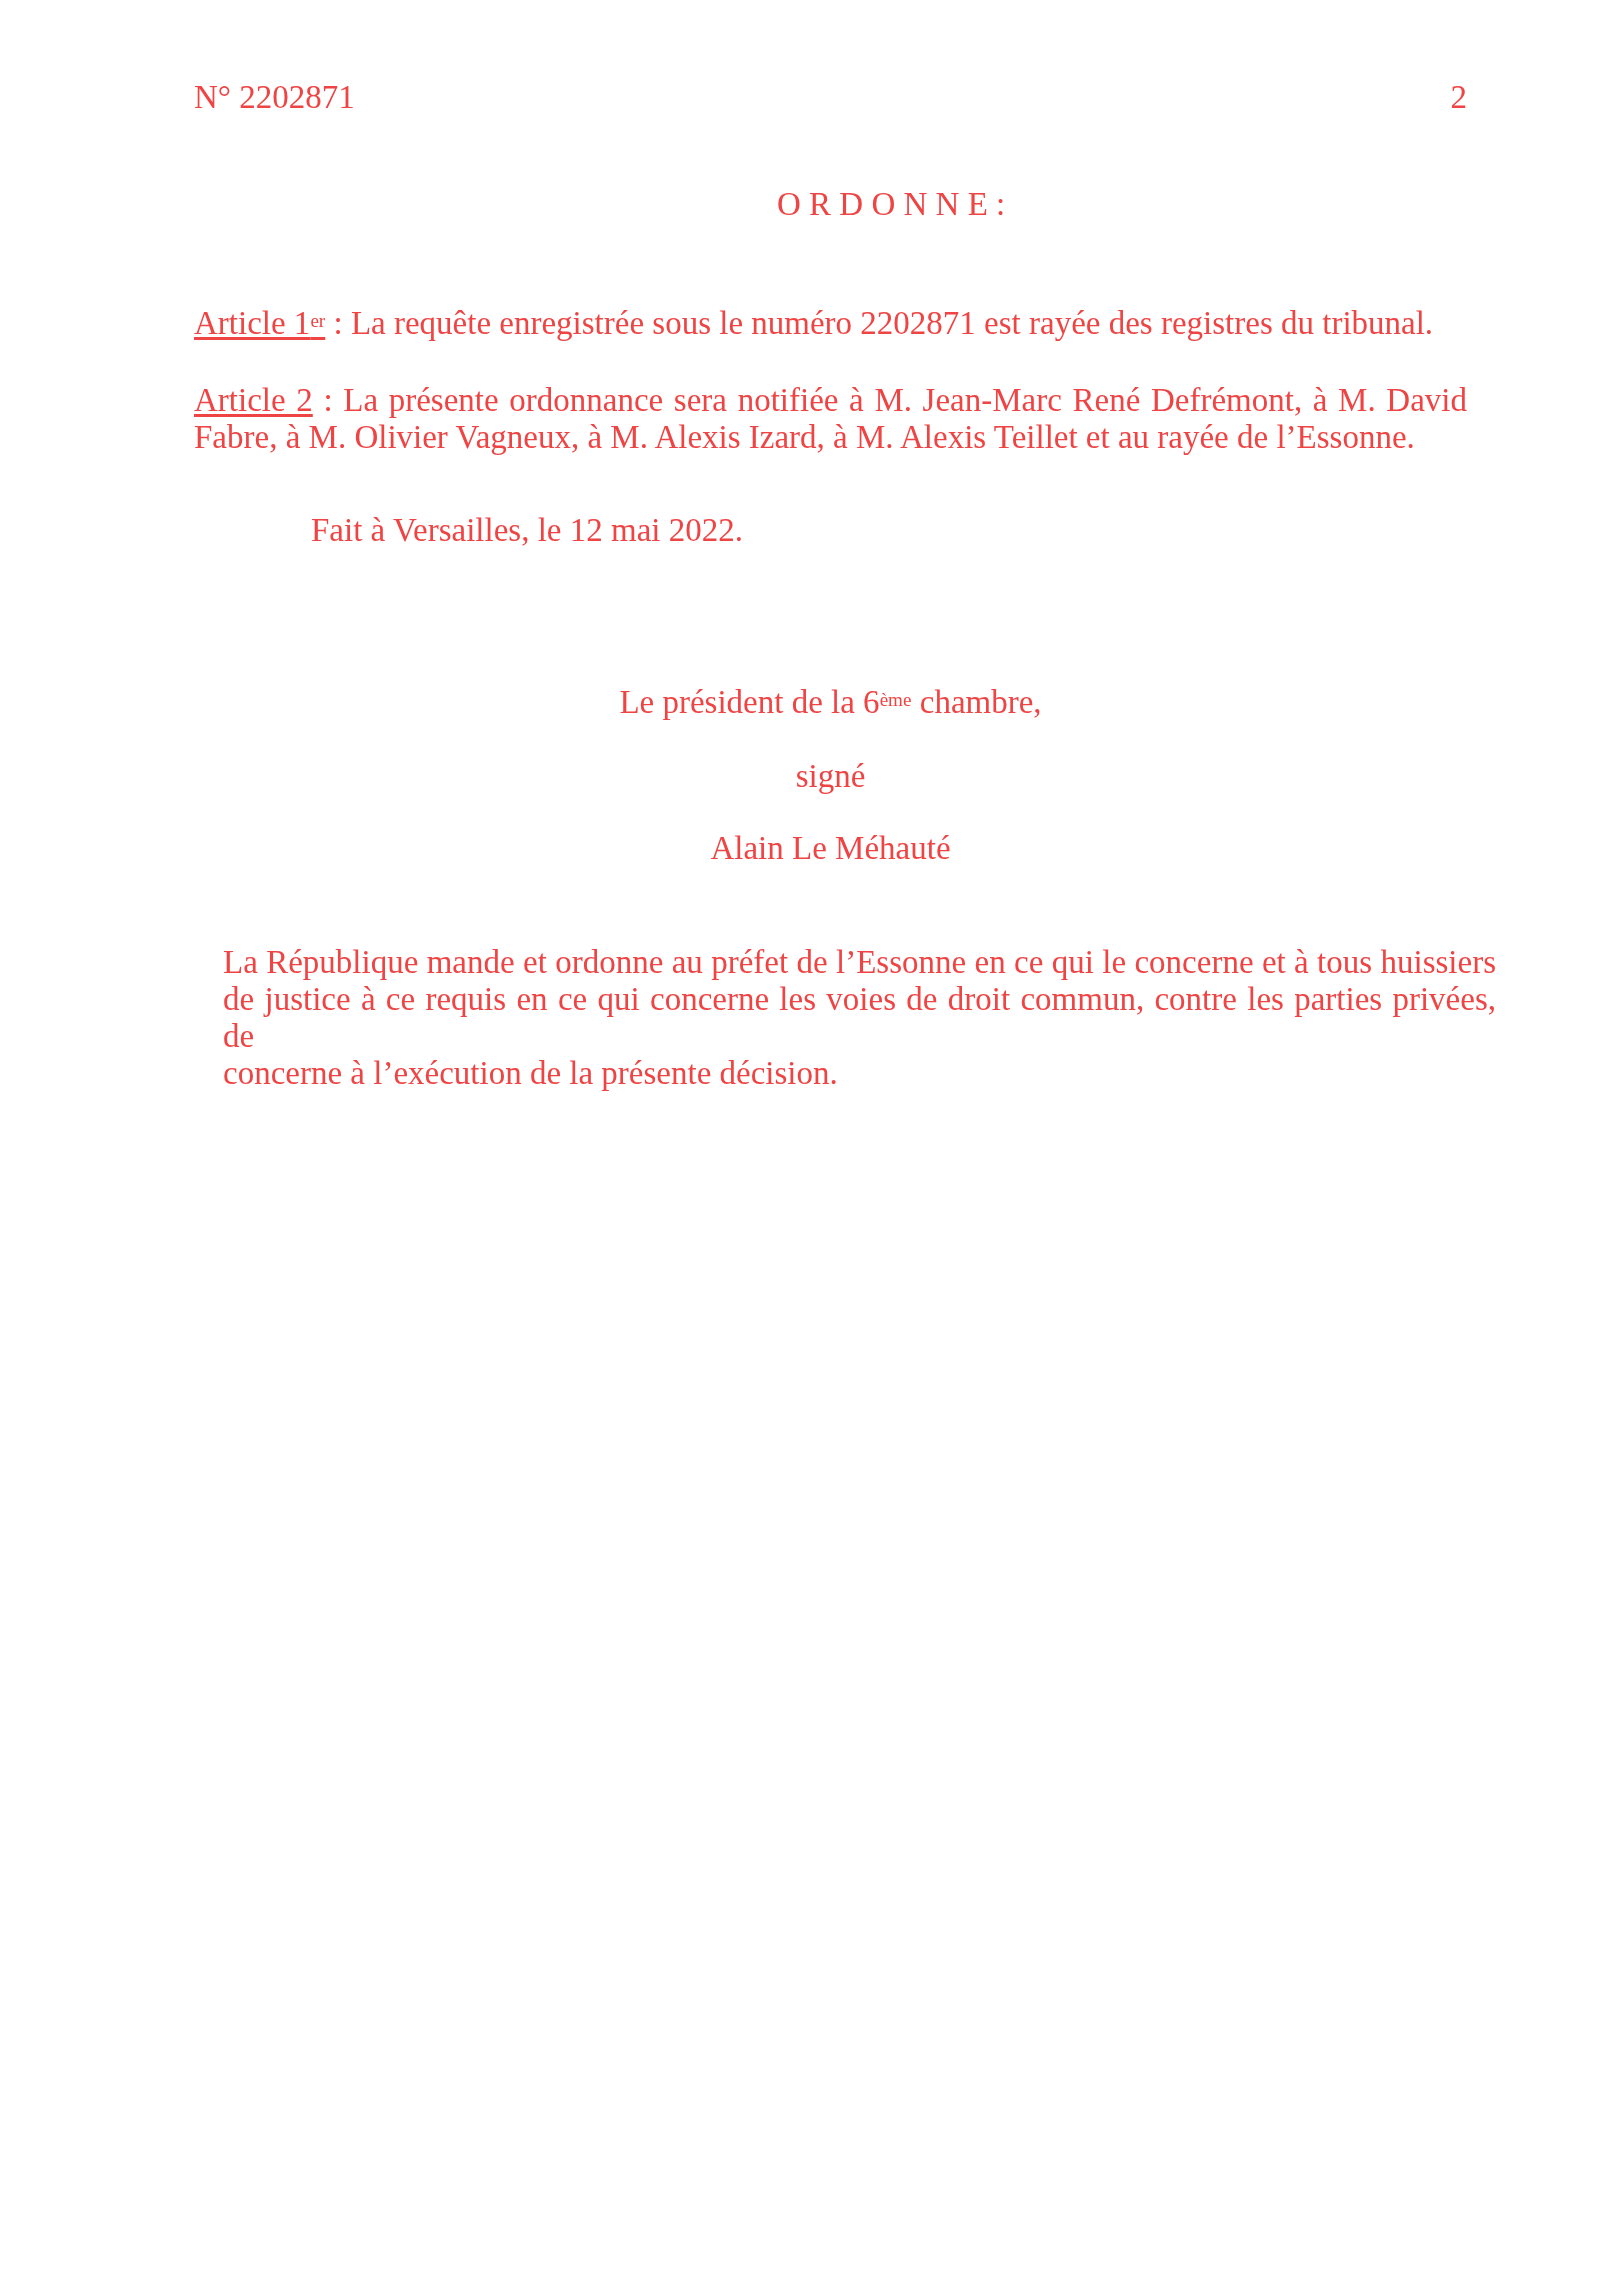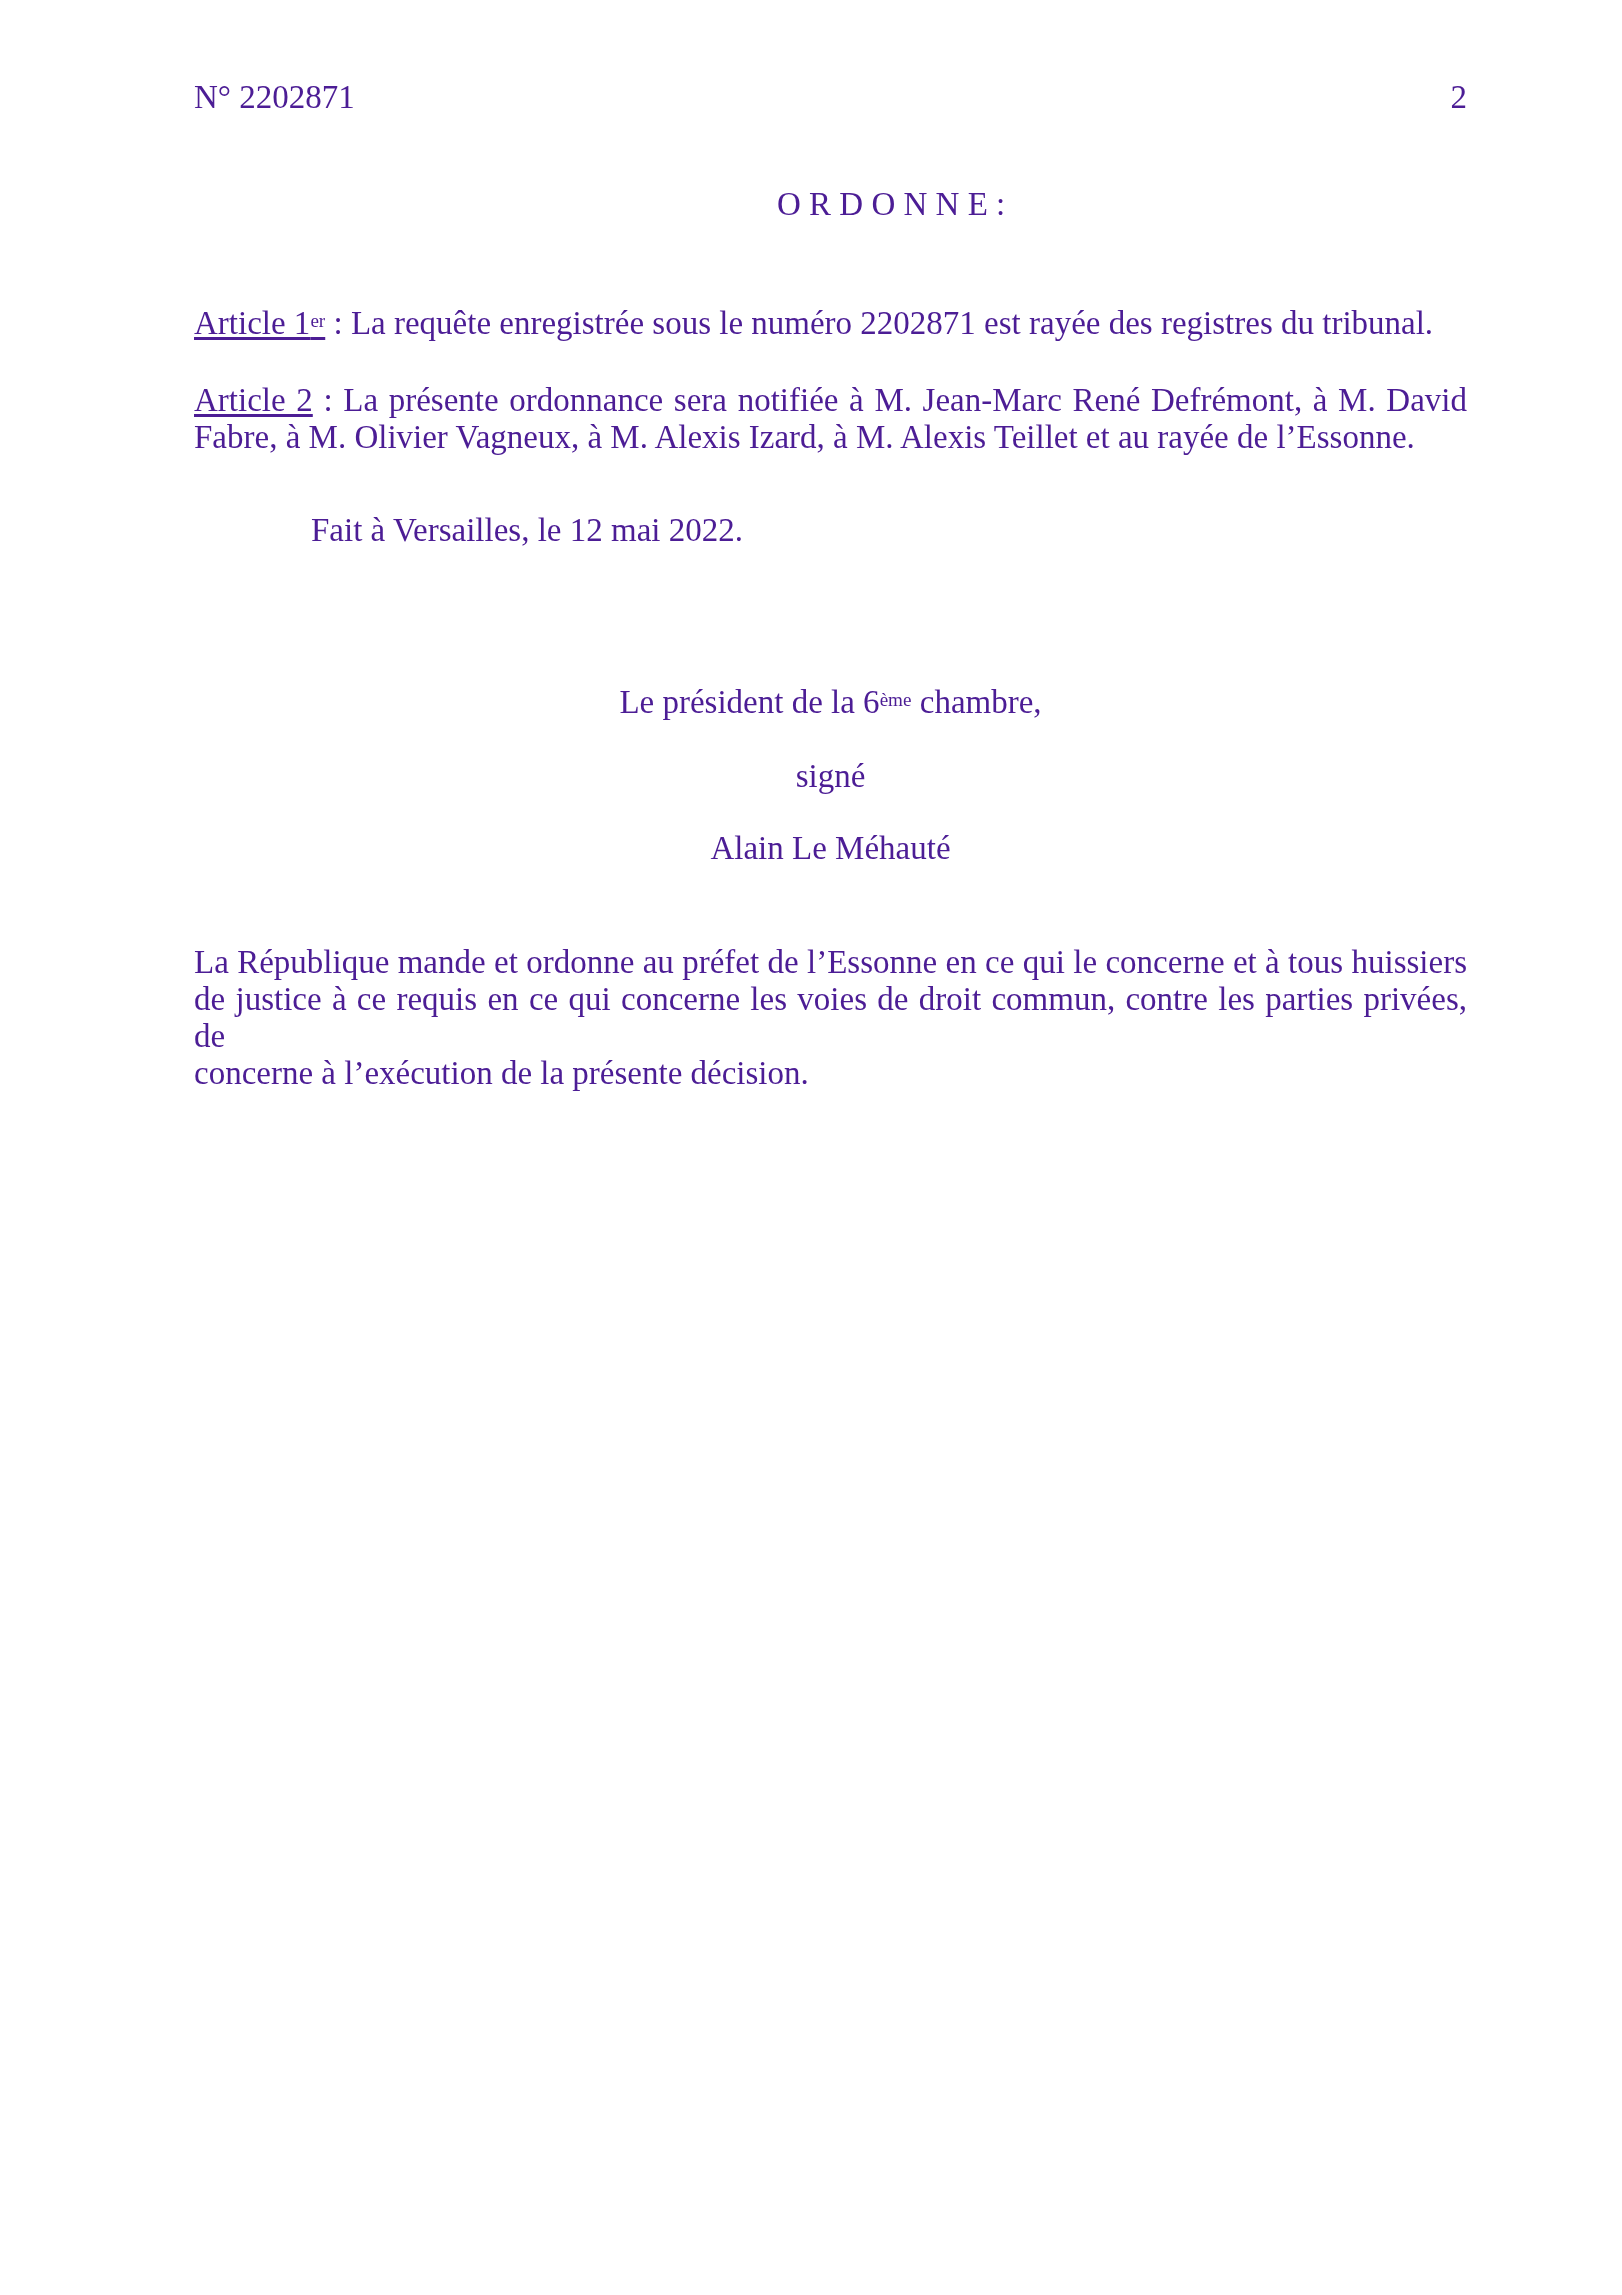--- a/index.html
+++ b/index.html
@@ -38,7 +38,7 @@
 </head>
 <body style="background: rgb(255, 255, 255);">
 
-<div class="page" style="color: #4c1d95;">
+<div class="page" style="color: #ef4444;">
 
   <div class="abs block header-row" style="top:79px;">
     <span>N° 2202871</span>

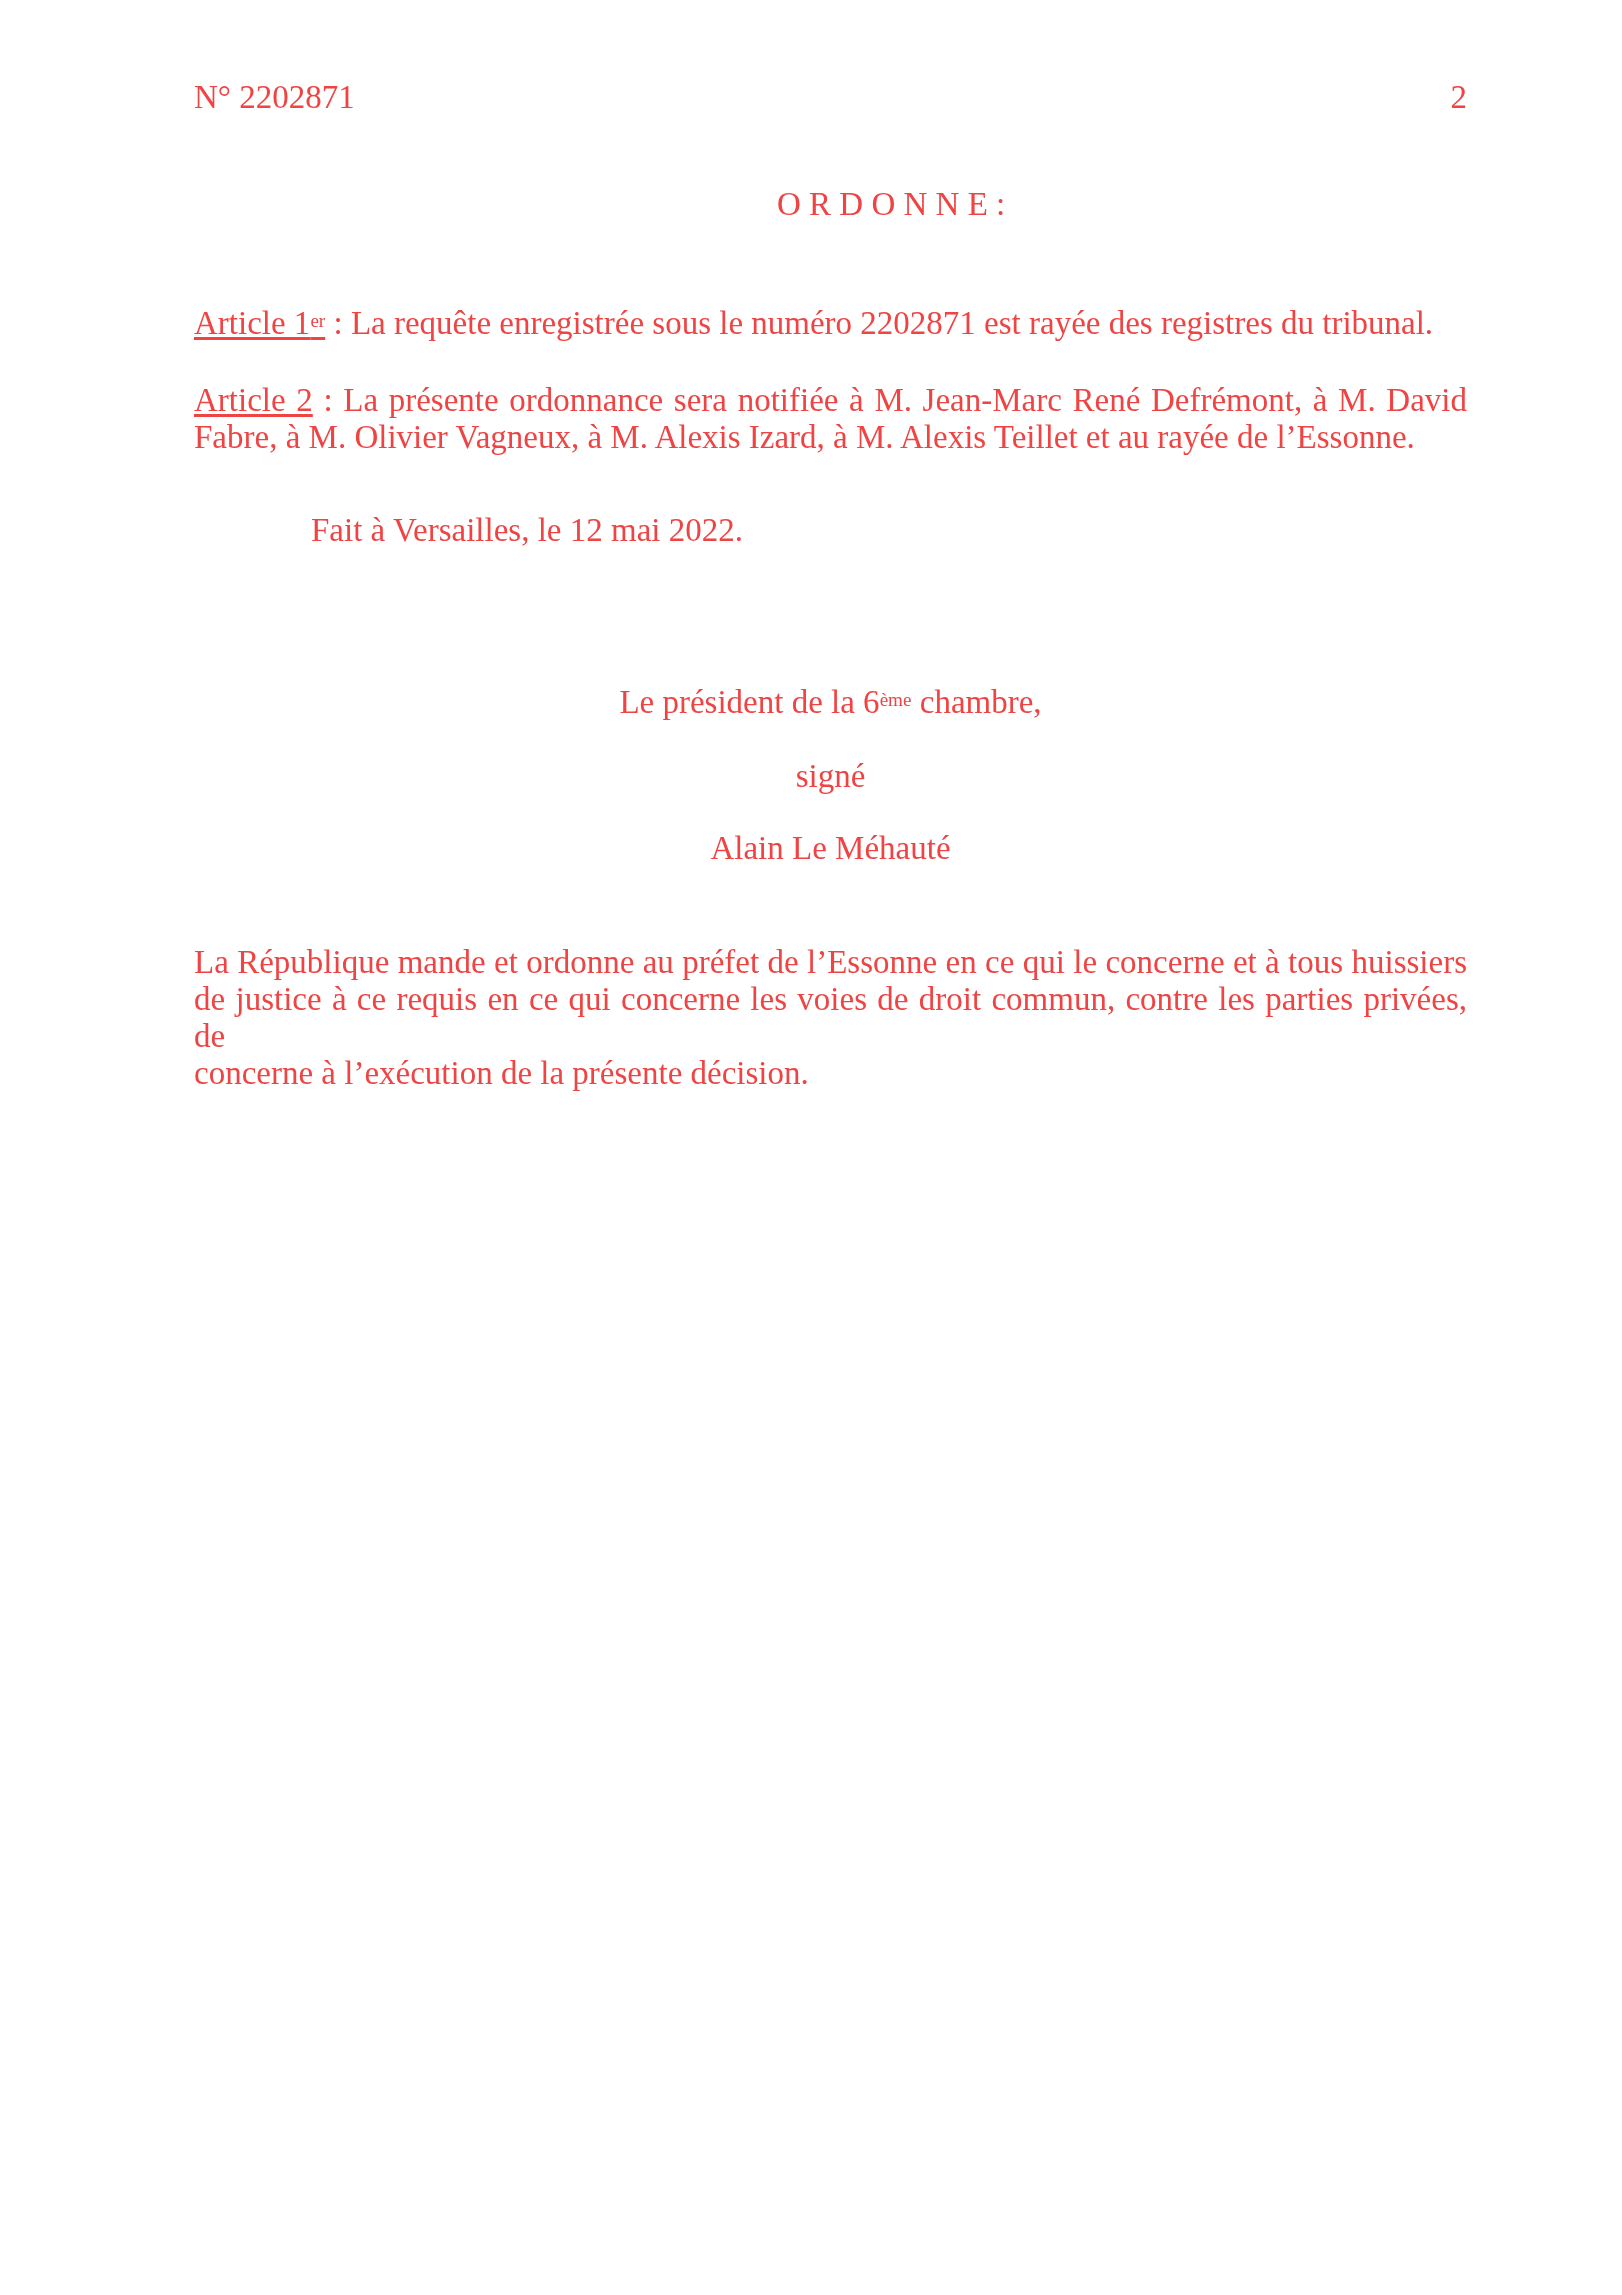--- a/index.html
+++ b/index.html
@@ -62,7 +62,7 @@
 
   <div class="abs block center" style="top:830px;">Alain Le Méhauté</div>
 
-  <div class="abs block" style="top:944px;">
+  <div class="abs block" style="top:944px;margin-left:29px;">
     <div class="jline">La République mande et ordonne au préfet de l’Essonne en ce qui le concerne et à tous huissiers</div>
     <div class="jline">de justice à ce requis en ce qui concerne les voies de droit commun, contre les parties privées, de</div>
     <div class="jline lastline">concerne à l’exécution de la présente décision.</div>

